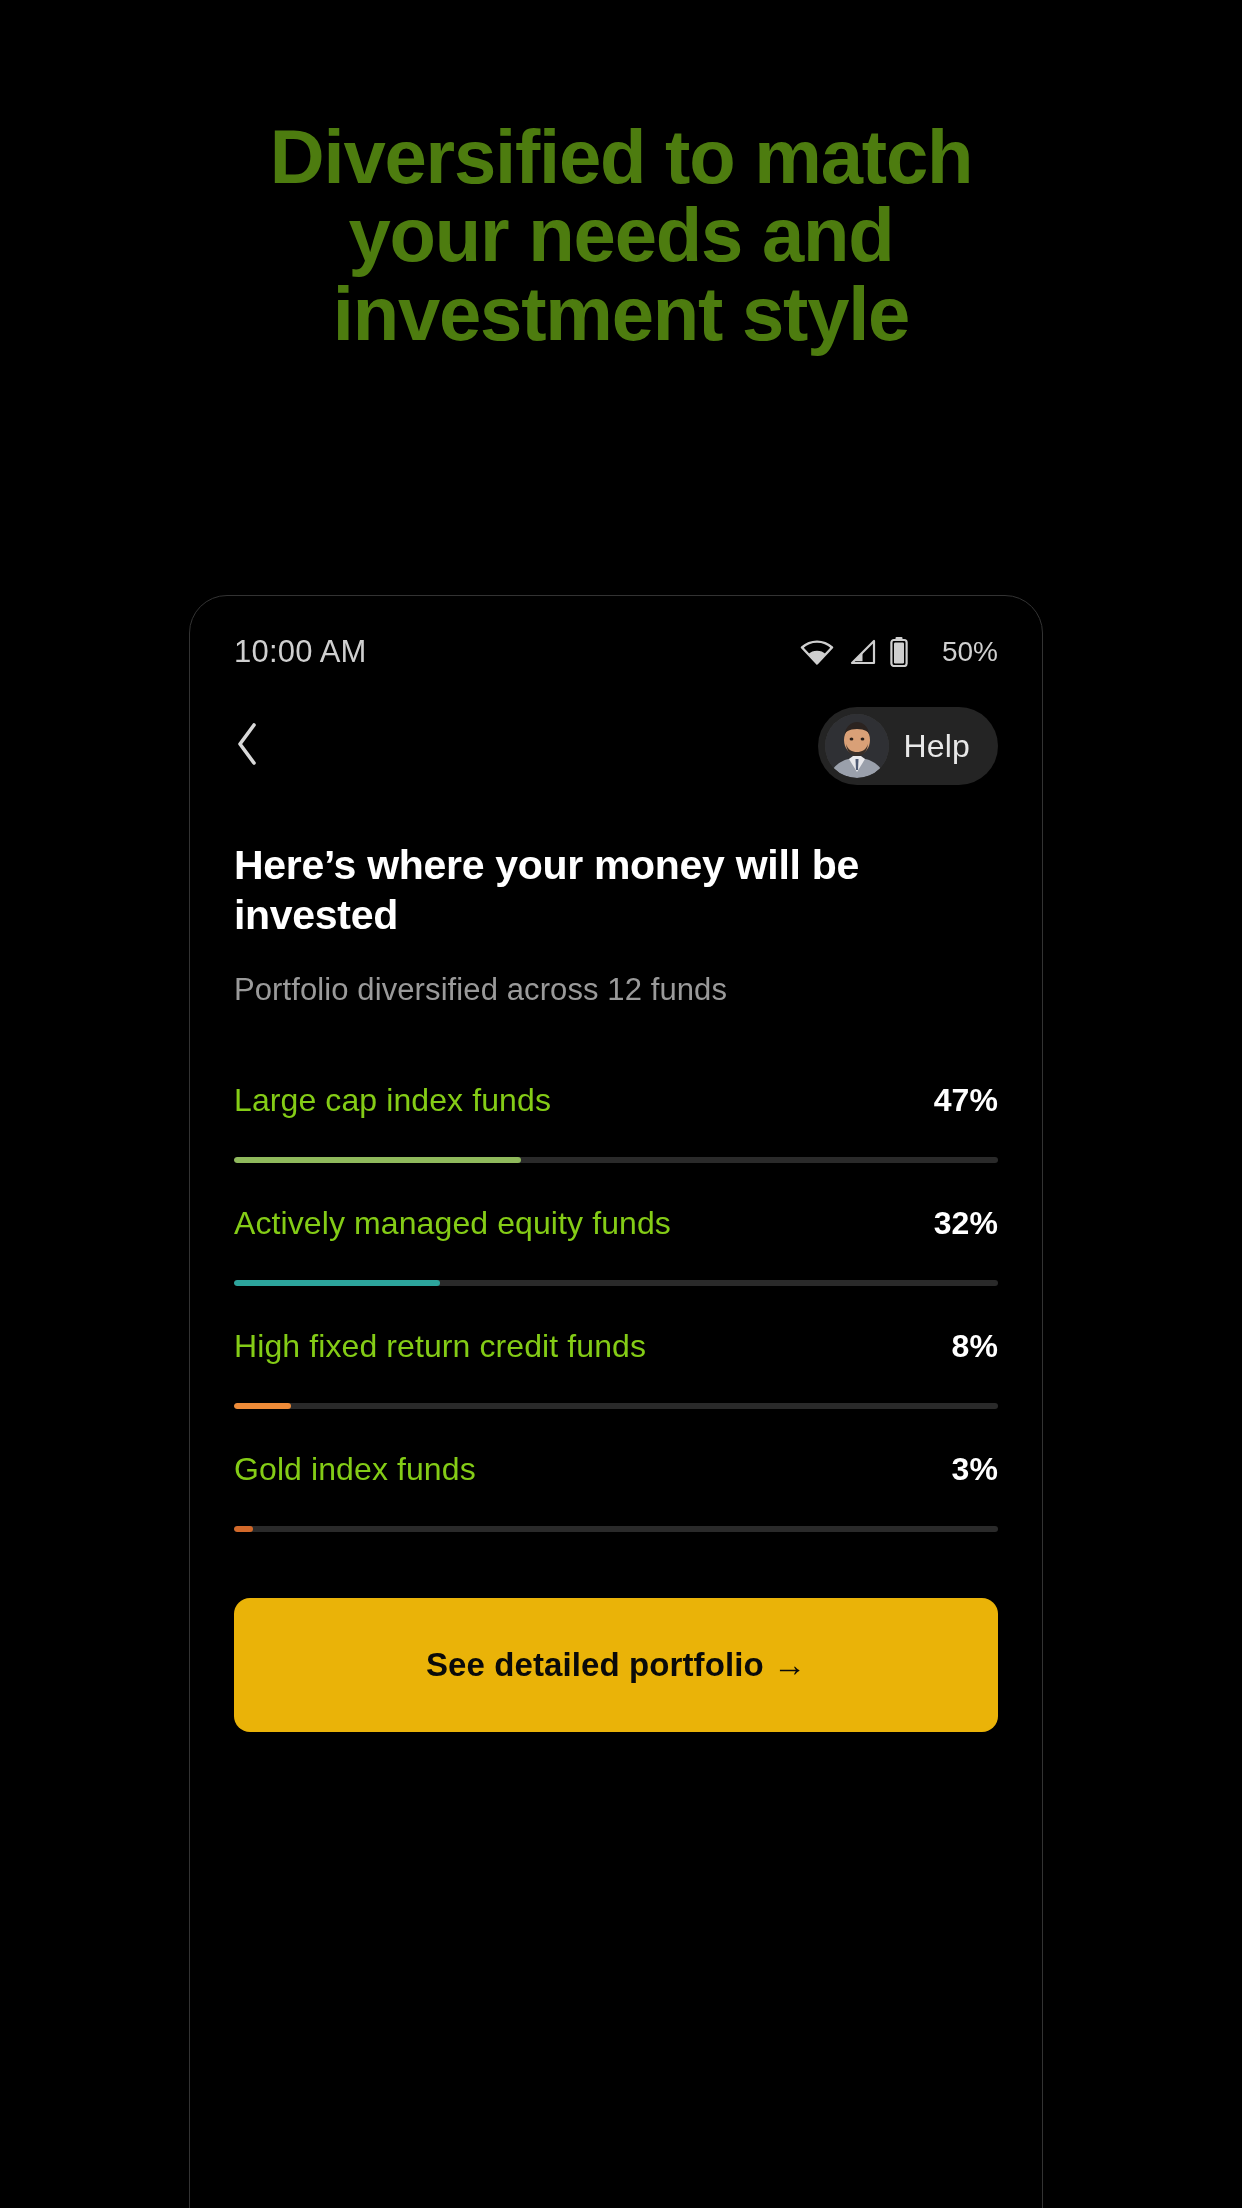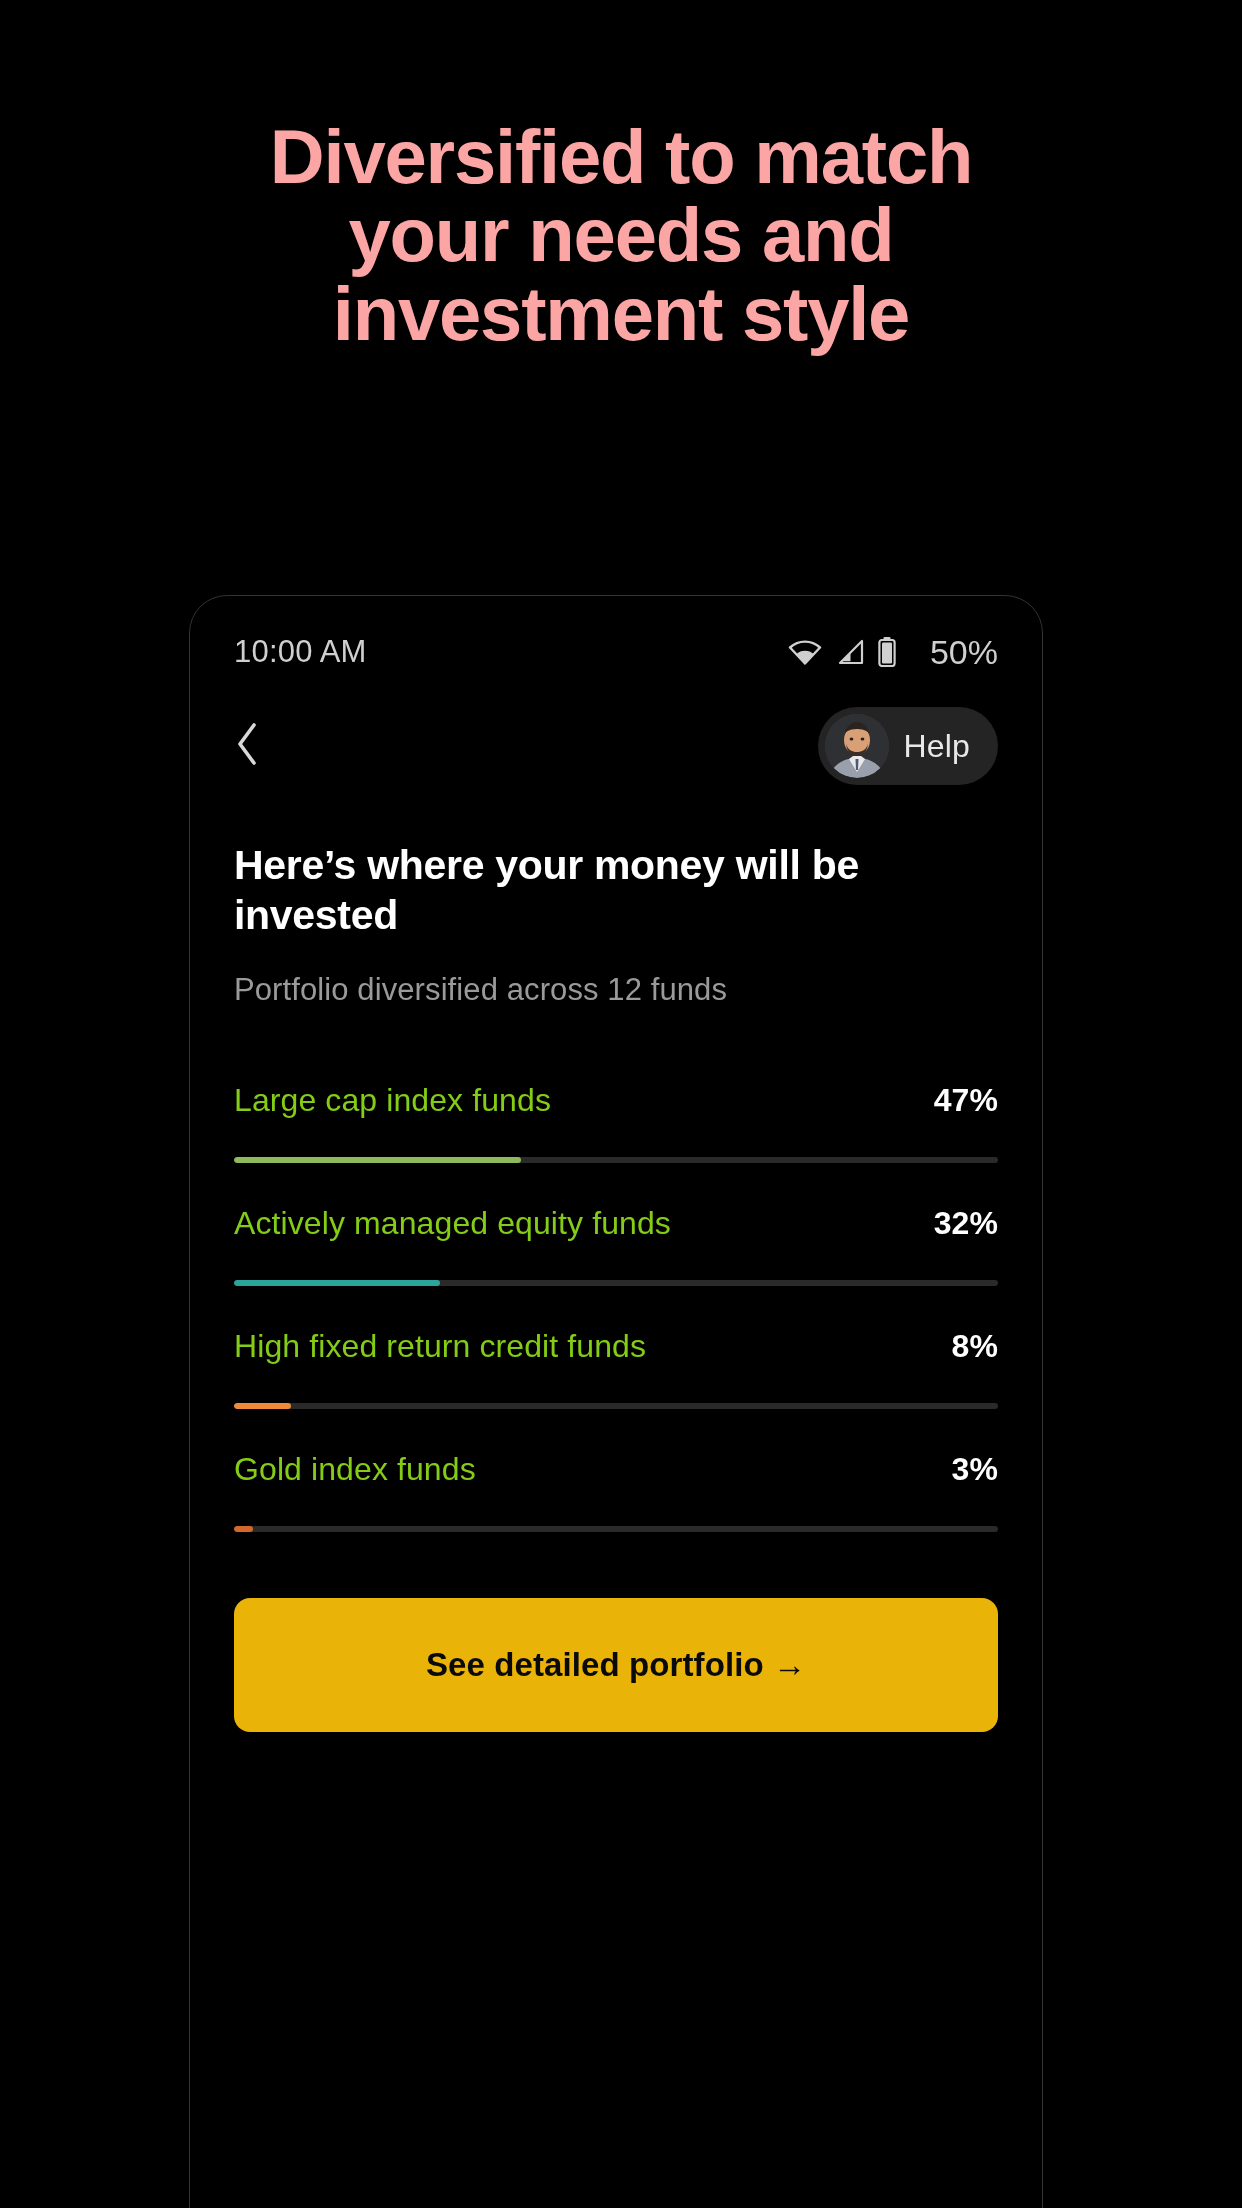--- a/index.html
+++ b/index.html
@@ -22,7 +22,7 @@
     text-align: center;
   }
   .hero-title {
-    color: #fca5a5;
+    color: #4d7c0f;
     font-size: 76px;
     line-height: 1.03;
     font-weight: bold;

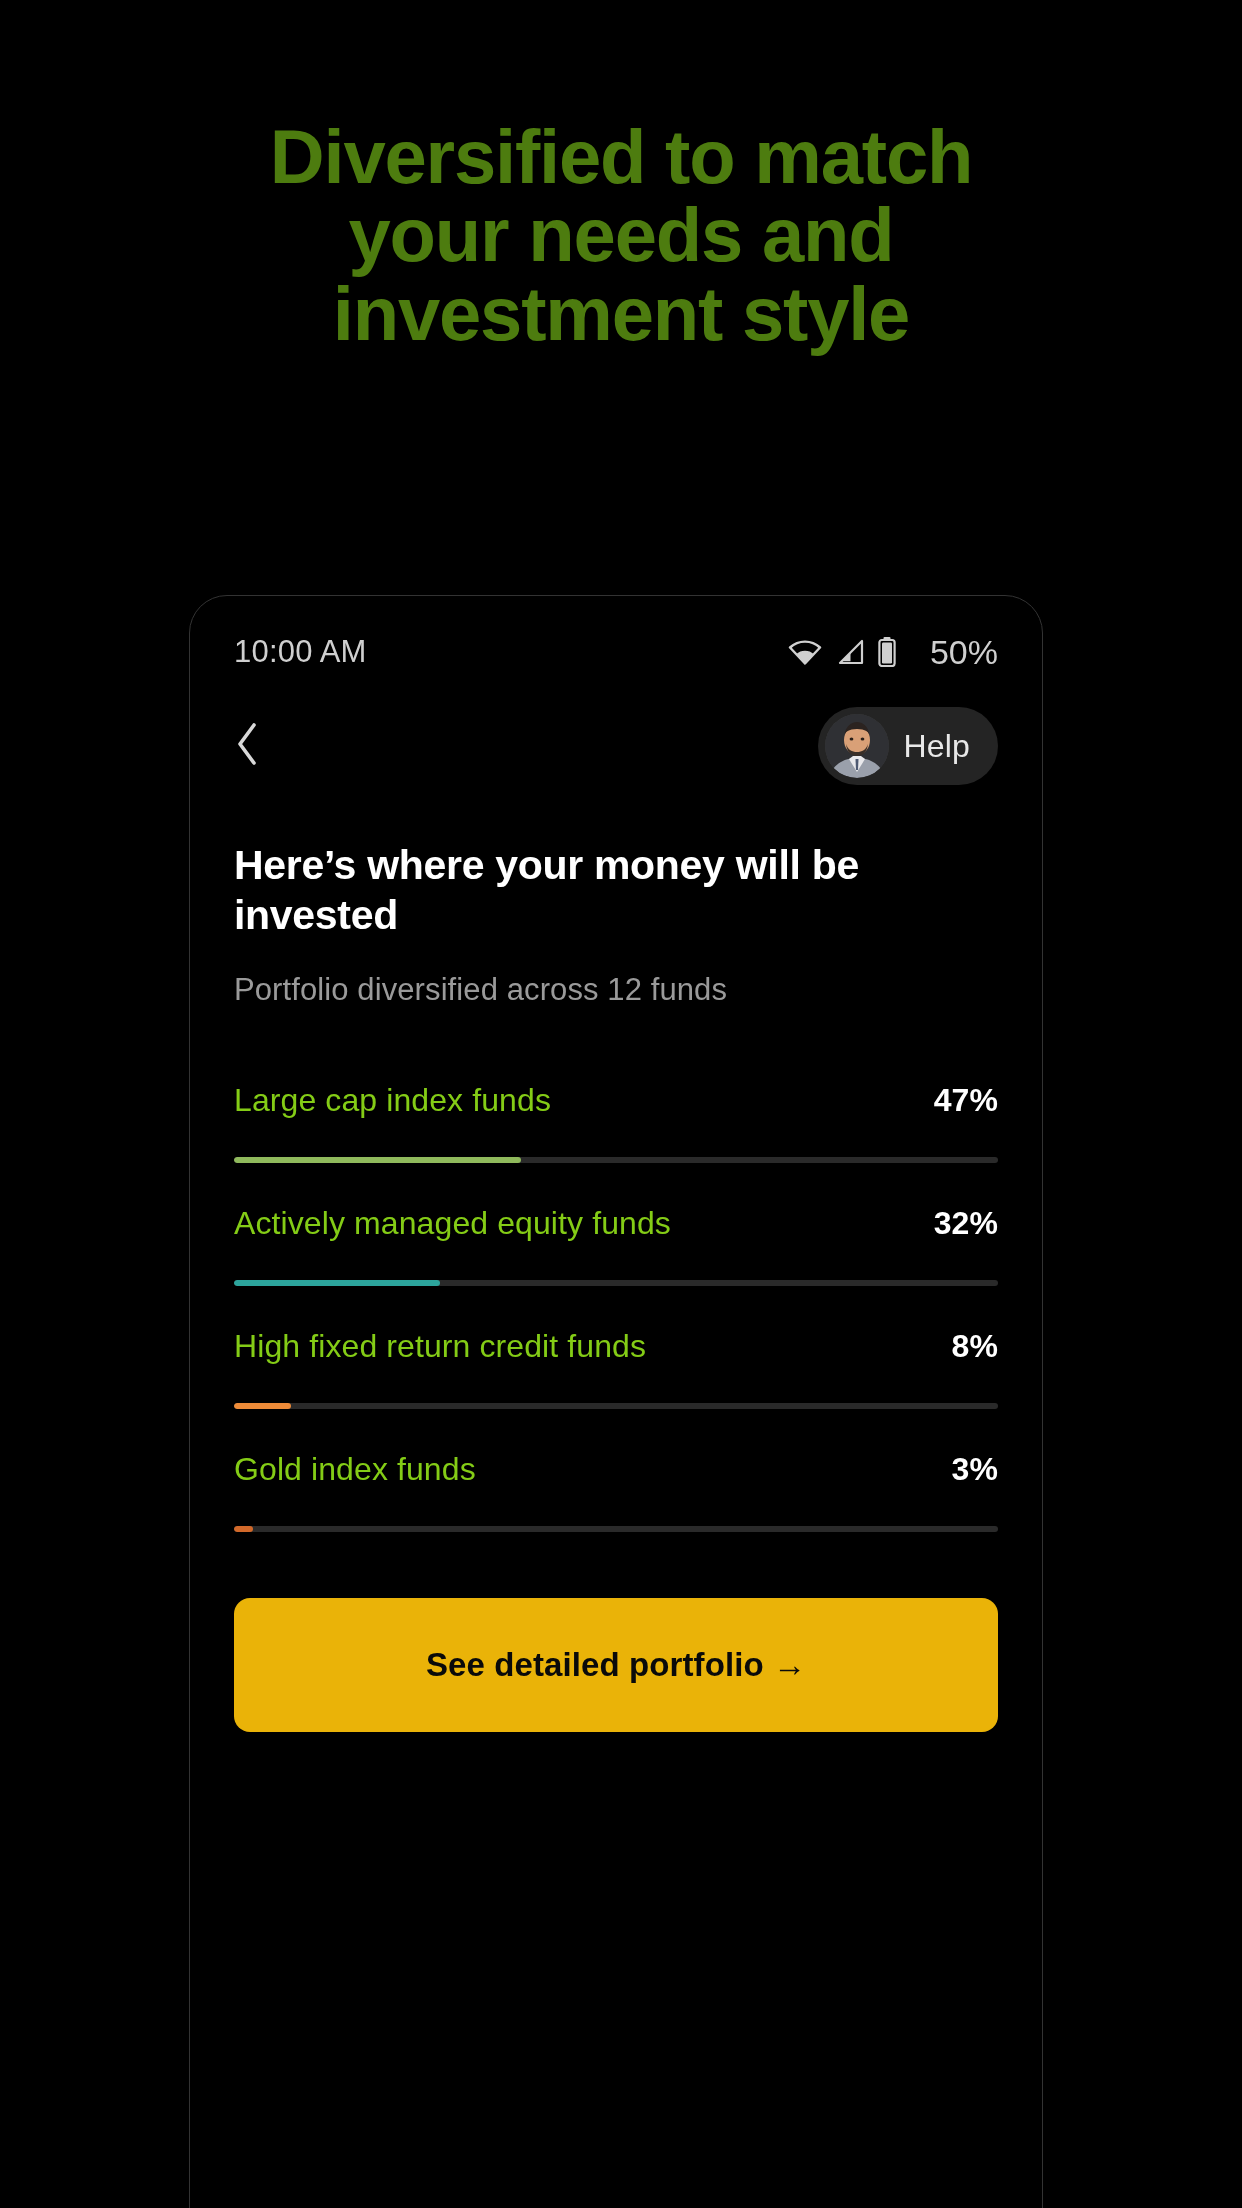--- a/index.html
+++ b/index.html
@@ -73,7 +73,7 @@
   .sb-icons svg { display: block; }
   .sb-batt-pct {
     color: #cfcfcf;
-    font-size: 34px;
+    font-size: 28px;
     margin-left: 20px;
   }
 

